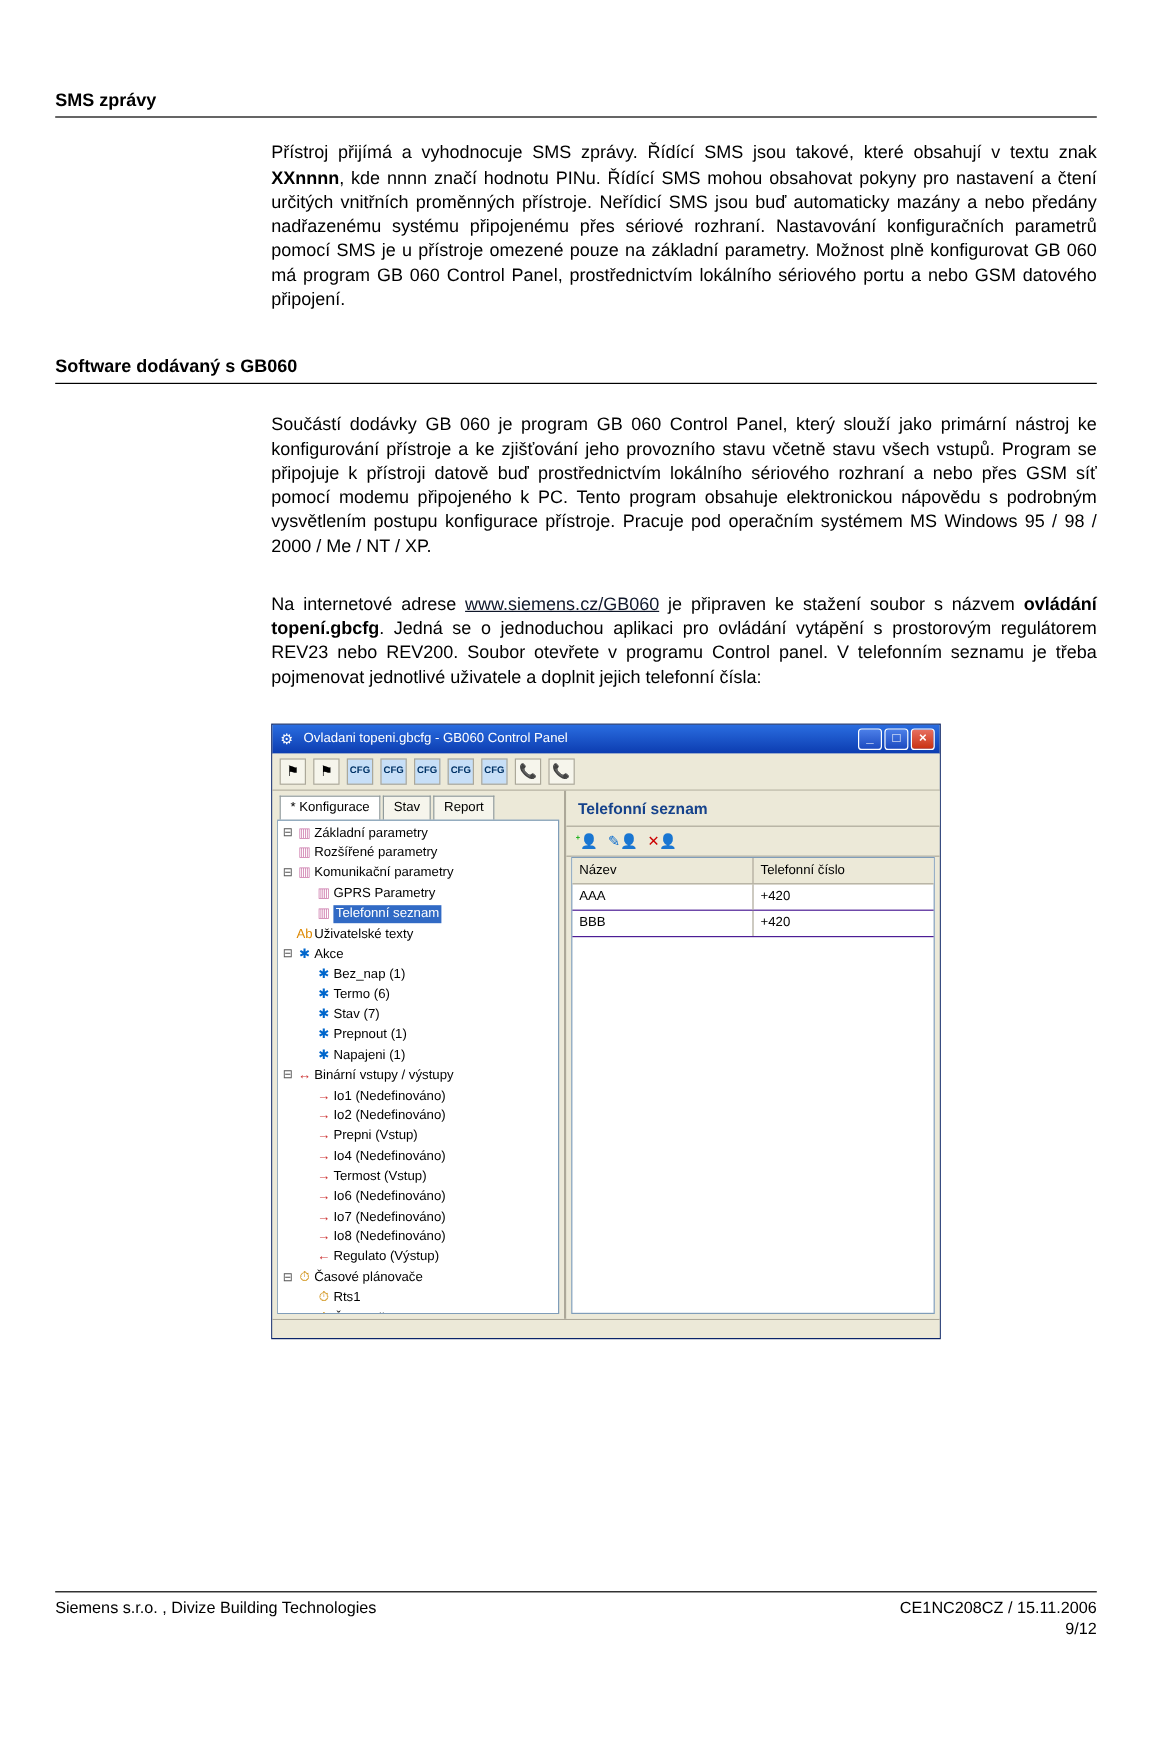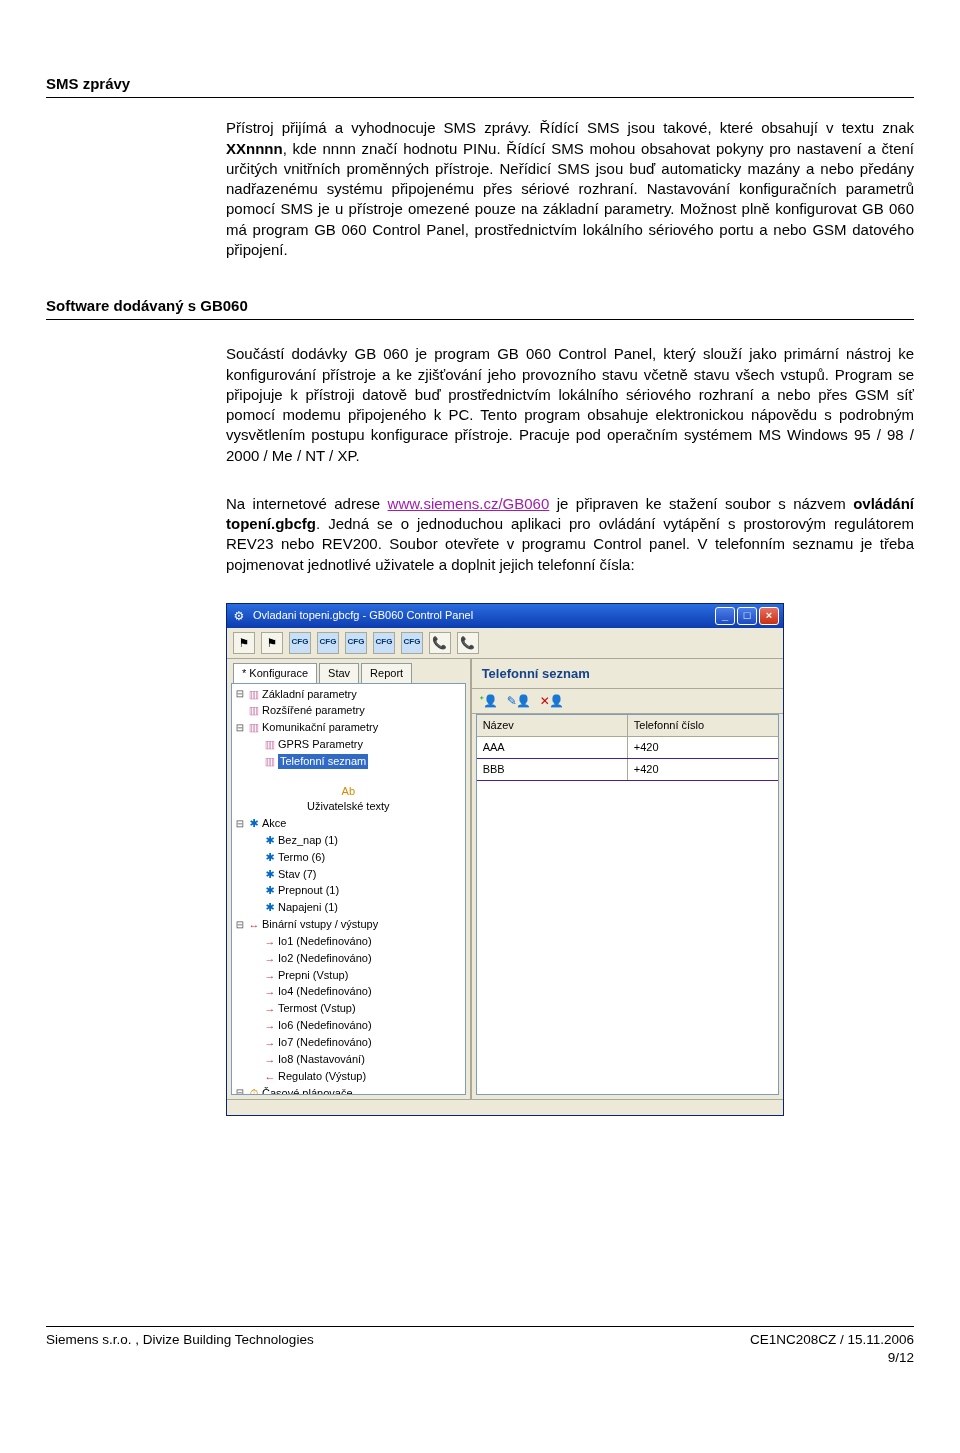--- a/index.html
+++ b/index.html
@@ -8,7 +8,7 @@
   .h1 { font-weight: bold; border-bottom: 1.5px solid #000; padding-bottom: 3px; margin-bottom: 20px; }
   .para { margin-left: 180px; text-align: justify; margin-bottom: 28px; }
   .h2 { font-weight: bold; border-bottom: 1.5px solid #000; padding-bottom: 3px; margin-top: 36px; margin-bottom: 24px; }
-  a { color: #a21caf; text-decoration: underline; }
+  a { color: #0f172a; text-decoration: underline; }
 
   
   .window { width: 558px; margin-left: 180px; margin-top: 14px; border: 1px solid #0a246a; font-size: 11px; font-family: Tahoma, Arial, sans-serif; background: #ece9d8; }

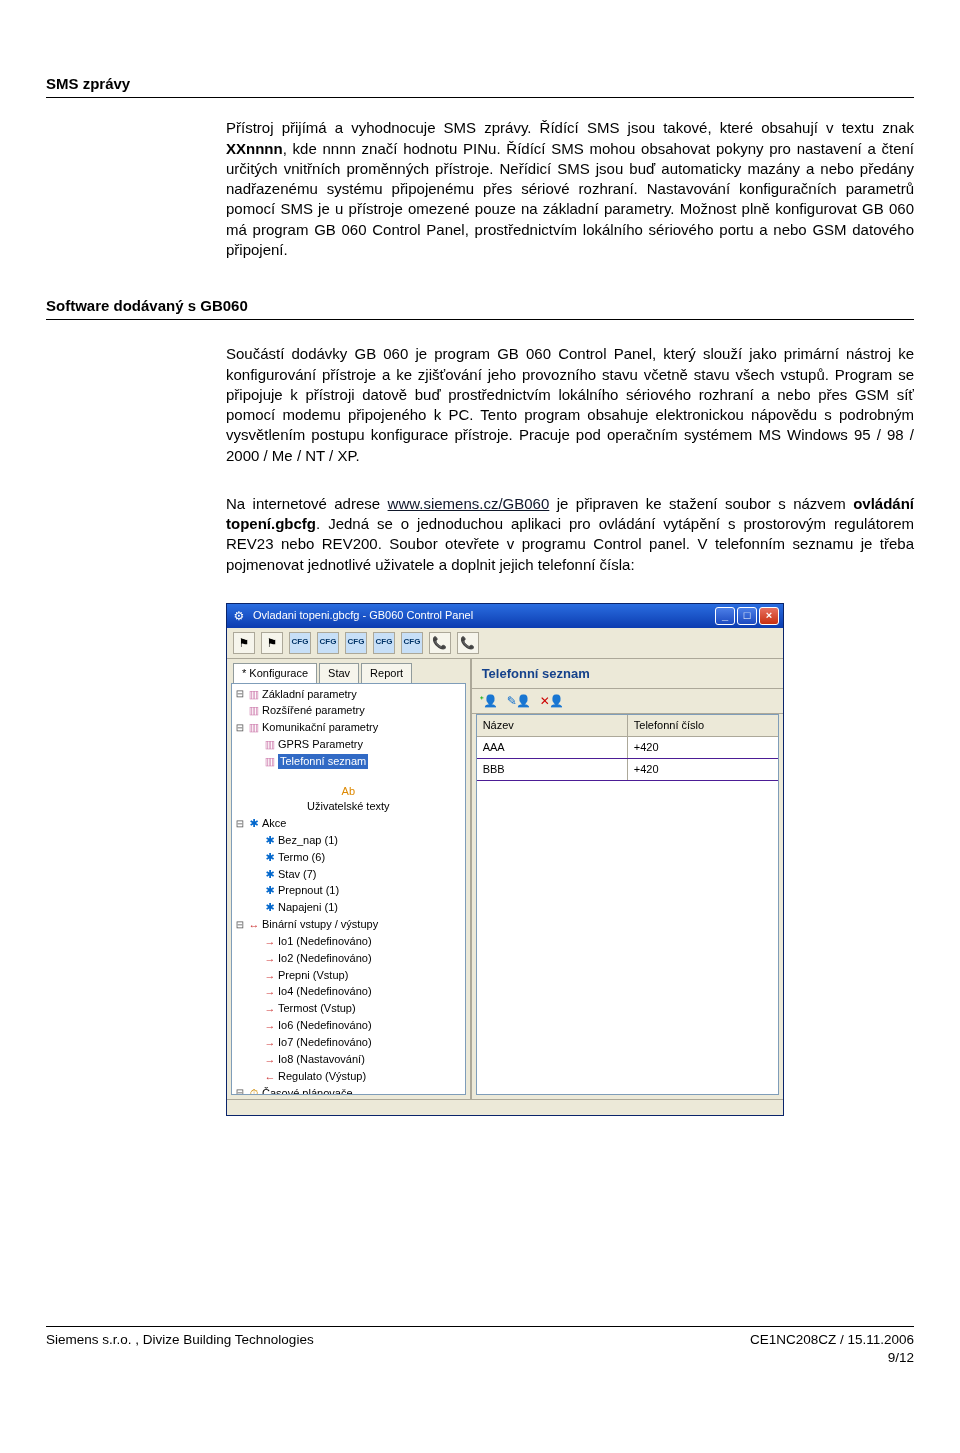--- a/index.html
+++ b/index.html
@@ -115,7 +115,7 @@
               <span class="ic" style="color:#c7a">▥</span>
               <span class="lbl">Telefonní seznam</span>
             </div>
-            <div class="node" style="padding-left: 0px; flex-direction: column;">
+            <div class="node" style="padding-left: 0px;">
               <span class="tw">&nbsp;</span>
               <span class="ic" style="color:#d80">Ab</span>
               <span class="lbl">Uživatelské texty</span>

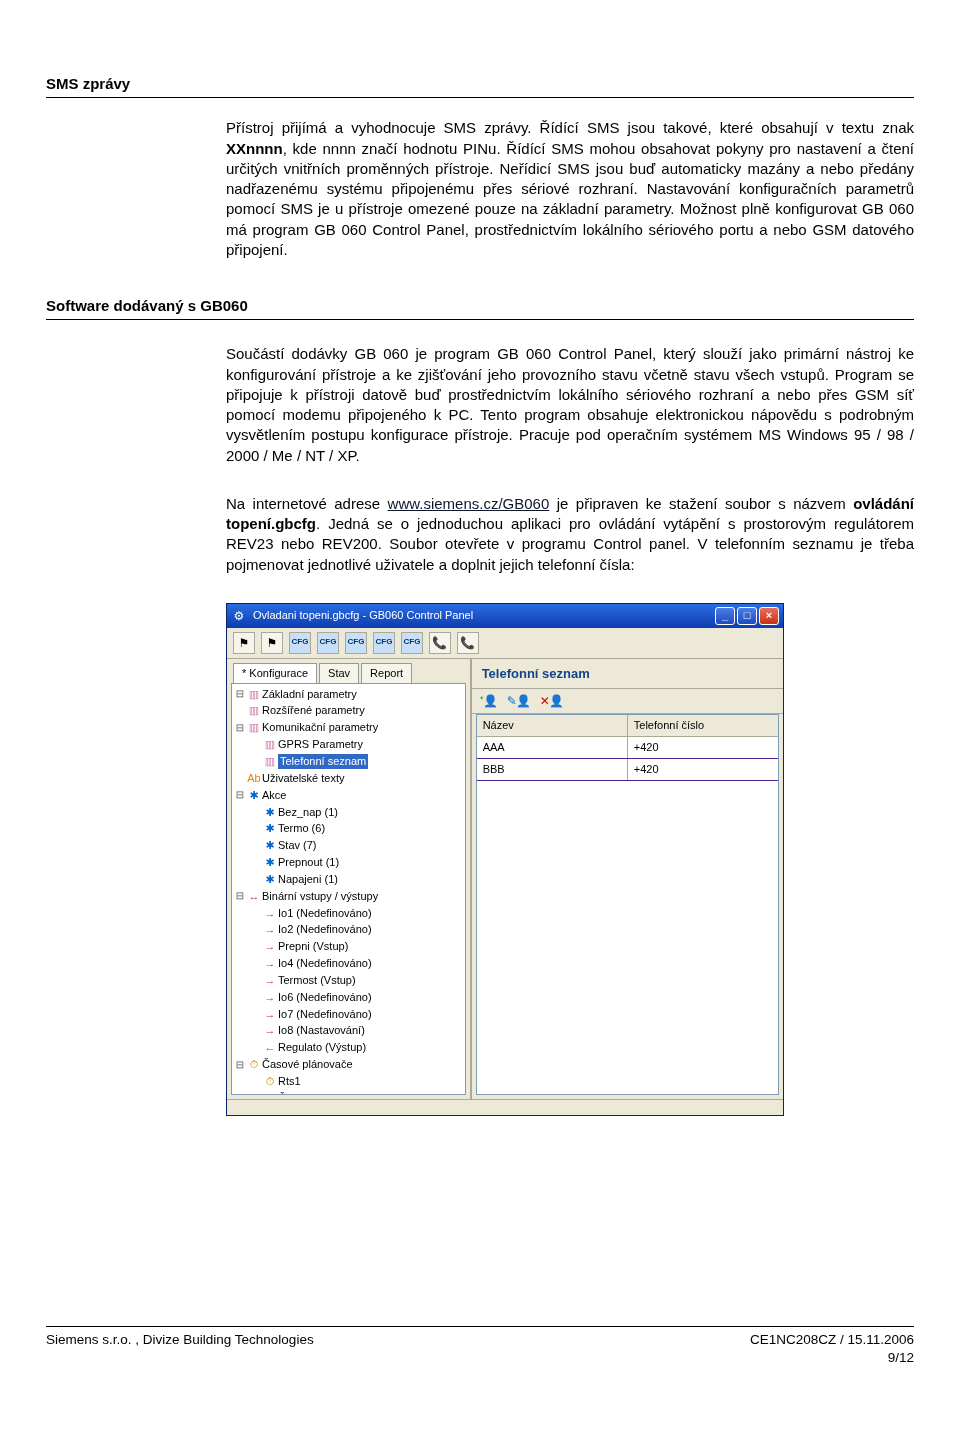--- a/index.html
+++ b/index.html
@@ -193,7 +193,7 @@
             <div class="node" style="padding-left: 16px;">
               <span class="tw">&nbsp;</span>
               <span class="ic" style="color:#c33">→</span>
-              <span class="lbl">Io8 (Nastavování)</span>
+              <span class="lbl">Io8 (Nedefinováno)</span>
             </div>
             <div class="node" style="padding-left: 16px;">
               <span class="tw">&nbsp;</span>

